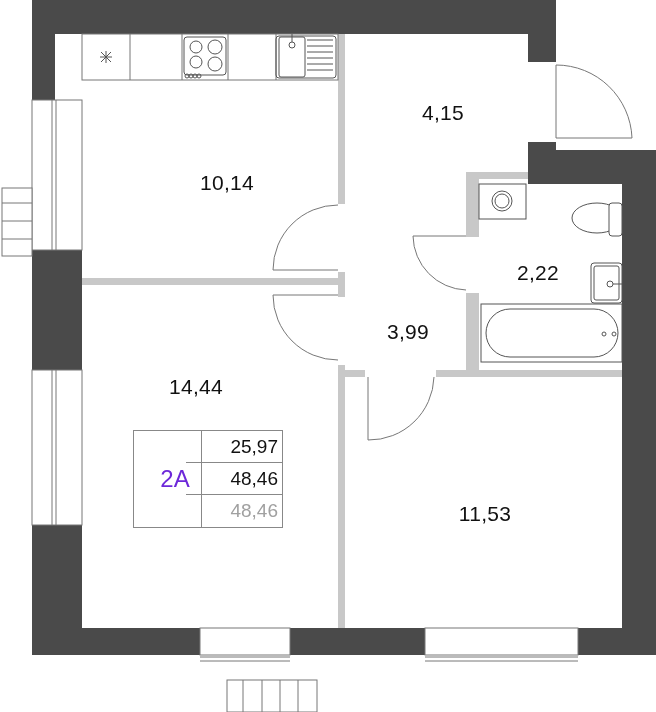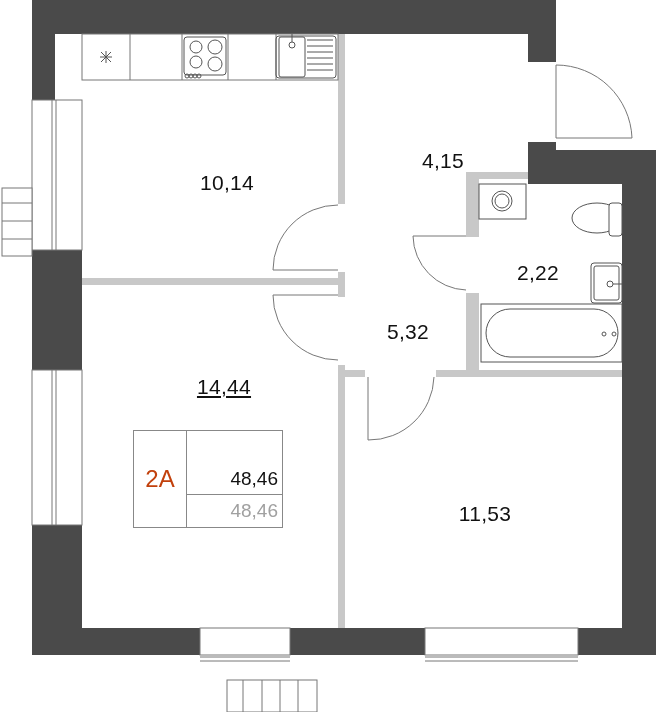--- a/index.html
+++ b/index.html
@@ -172,7 +172,7 @@
   </svg>
 
   <div class="room-label" style="left:206px; top:183px;margin-left:21px;">10,14</div>
-  <div class="room-label" style="left:443px; top:113px;margin-top:48px;">4,15</div>
+  <div class="room-label" style="left:443px; top:113px;">4,15</div>
   <div class="room-label" style="left:538px; top:273px;">2,22</div>
   <div class="room-label" style="left:408px; top:332px;">5,32</div>
   <div class="room-label" style="left:224px; top:387px;text-decoration:underline;">14,44</div>

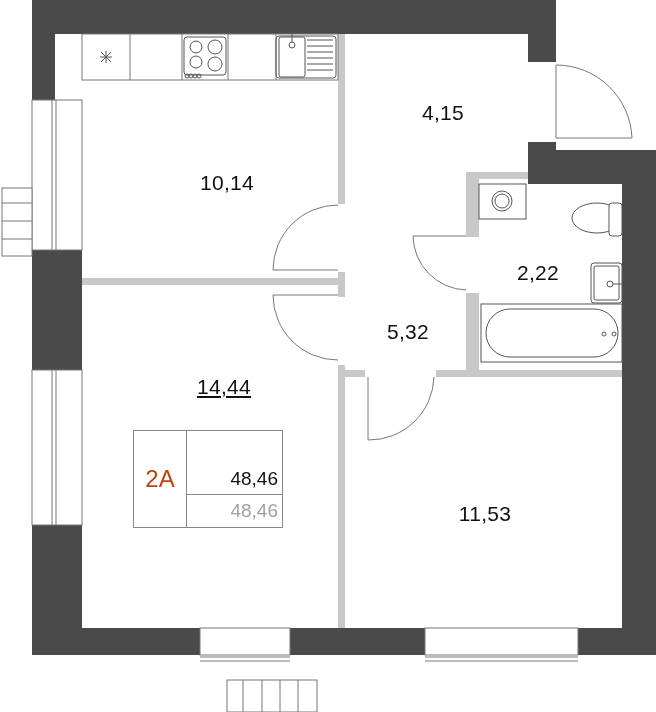--- a/index.html
+++ b/index.html
@@ -174,7 +174,7 @@
   <div class="room-label" style="left:206px; top:183px;margin-left:21px;">10,14</div>
   <div class="room-label" style="left:443px; top:113px;">4,15</div>
   <div class="room-label" style="left:538px; top:273px;">2,22</div>
-  <div class="room-label" style="left:408px; top:332px;">5,32</div>
+  <div class="room-label" style="left:408px; top:332px;">3,99</div>
   <div class="room-label" style="left:224px; top:387px;text-decoration:underline;">14,44</div>
   <div class="room-label" style="left:485px; top:514px;">11,53</div>
 

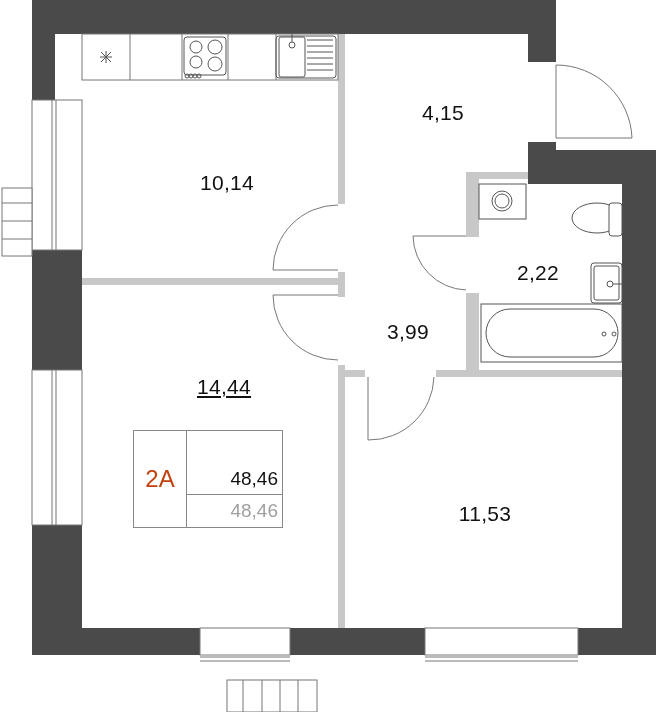--- a/index.html
+++ b/index.html
@@ -175,7 +175,7 @@
   <div class="room-label" style="left:443px; top:113px;">4,15</div>
   <div class="room-label" style="left:538px; top:273px;">2,22</div>
   <div class="room-label" style="left:408px; top:332px;">3,99</div>
-  <div class="room-label" style="left:224px; top:387px;text-decoration:underline;">14,44</div>
+  <div class="room-label" style="left:196px; top:387px;">14,44</div>
   <div class="room-label" style="left:485px; top:514px;">11,53</div>
 
   <div class="info-box">

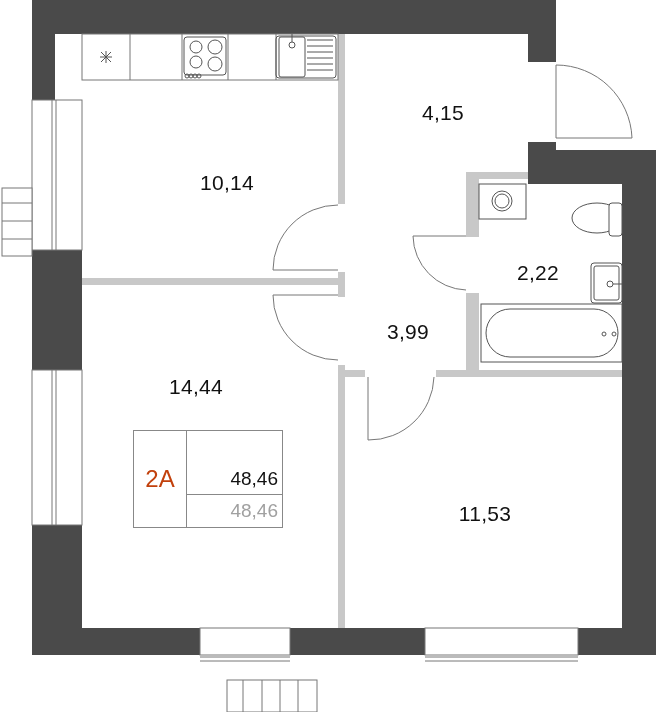--- a/index.html
+++ b/index.html
@@ -180,6 +180,7 @@
 
   <div class="info-box">
     <div class="info-type">2A</div>
+    <div class="info-row r1">25,97</div>
     <div class="info-row r2">48,46</div>
     <div class="info-row r3">48,46</div>
   </div>

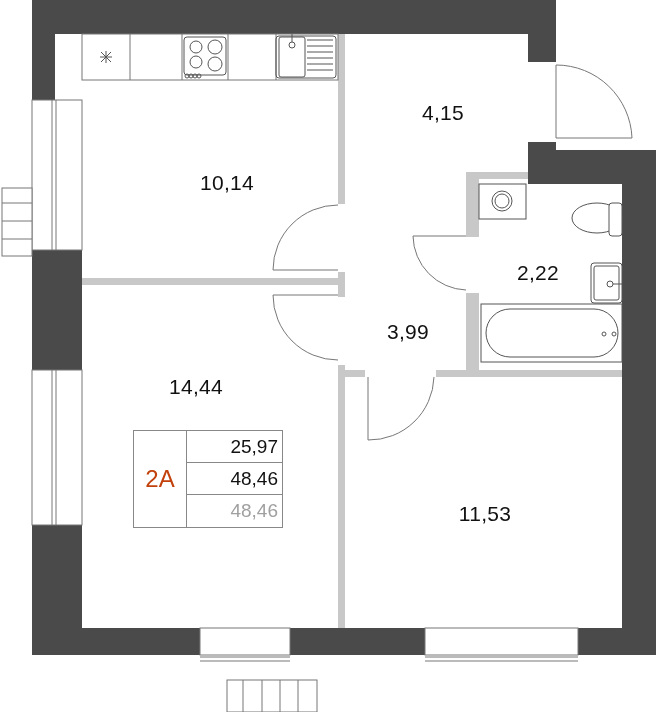--- a/index.html
+++ b/index.html
@@ -7,7 +7,7 @@
   .plan { position:absolute; left:0; top:0; width:656px; height:712px; }
   .room-label { position:absolute; font-size:21px; color:#111; transform:translate(-50%,-50%); white-space:nowrap; letter-spacing:0.3px; }
   .info-box { position:absolute; left:133px; top:430px; width:150px; height:98px; border:1px solid #888; box-sizing:border-box; background:#fff; }
-  .info-type { position:absolute; left:0; top:0; width:52px; height:96px; border-right:1px solid #888; display:flex; align-items:center; justify-content:center; font-size:24px; color:#c2410c; }
+  .info-type { position:absolute; left:15px; top:0; width:52px; height:96px; border-right:1px solid #888; display:flex; align-items:center; justify-content:center; font-size:24px; color:#6d28d9; }
   .info-row { position:absolute; left:52px; width:96px; height:32px; display:flex; align-items:center; justify-content:flex-end; padding-right:4px; box-sizing:border-box; font-size:19px; color:#111; }
   .info-row.r1 { top:0; border-bottom:1px solid #888; }
   .info-row.r2 { top:32px; border-bottom:1px solid #888; }

